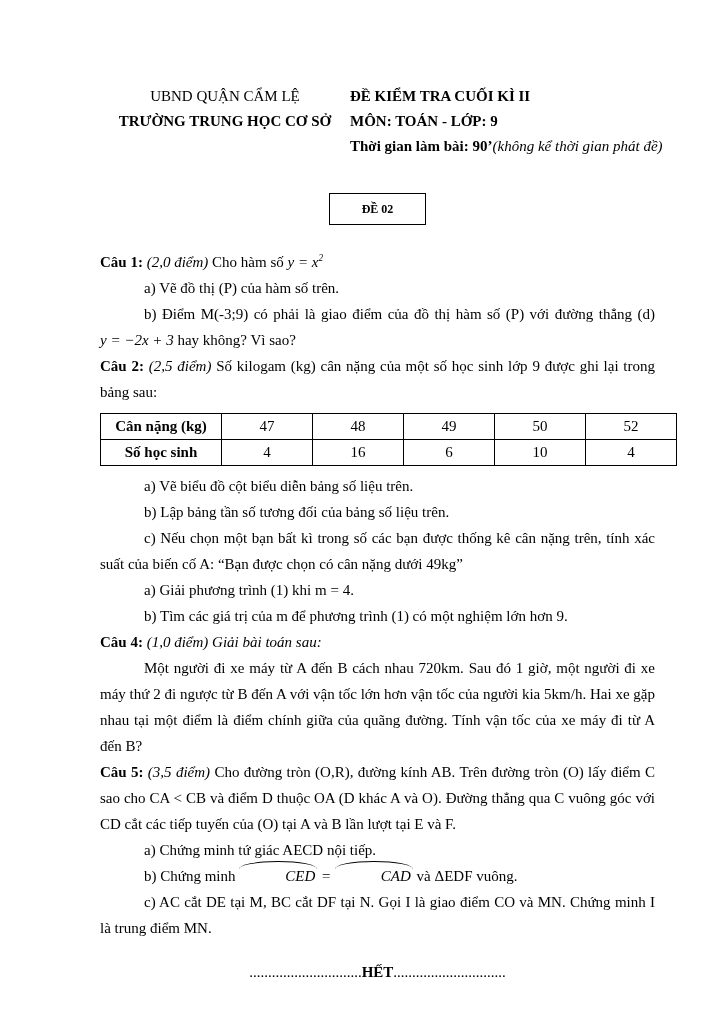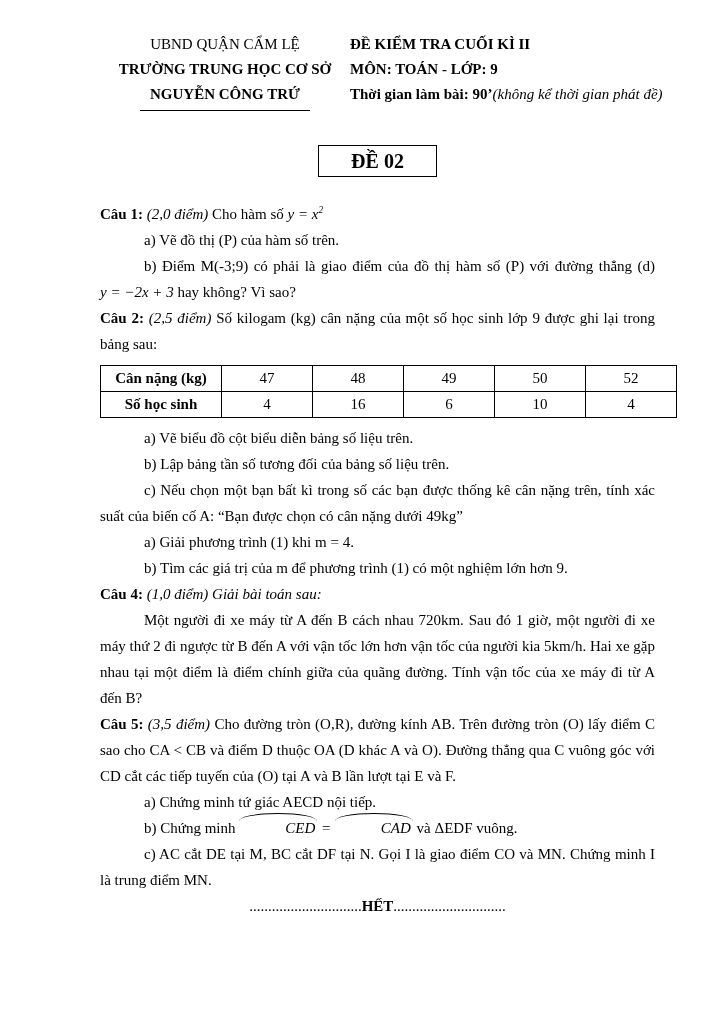--- a/index.html
+++ b/index.html
@@ -7,7 +7,7 @@
     width: 725px;
     height: 1024px;
     box-sizing: border-box;
-    padding: 32px 70px 0 100px;
+    padding: 84px 70px 0 100px;
     background: #ffffff;
     color: #000000;
     font-family: "Liberation Serif", "DejaVu Serif", serif;

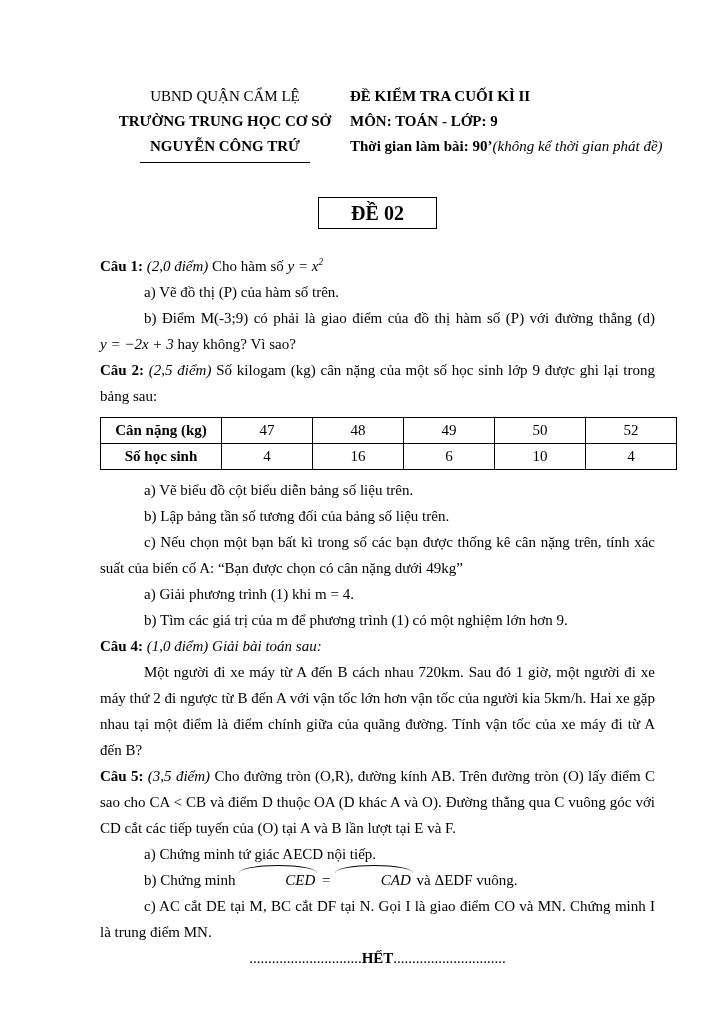--- a/index.html
+++ b/index.html
@@ -105,7 +105,6 @@
     <div class="header-left">
       <div class="l1">UBND QUẬN CẨM LỆ</div>
       <div class="l2">TRƯỜNG TRUNG HỌC CƠ SỞ</div>
-      <div class="l3"><span class="school-name">NGUYỄN CÔNG TRỨ</span></div>
     </div>
     <div class="header-right">
       <div>ĐỀ KIỂM TRA CUỐI KÌ II</div>

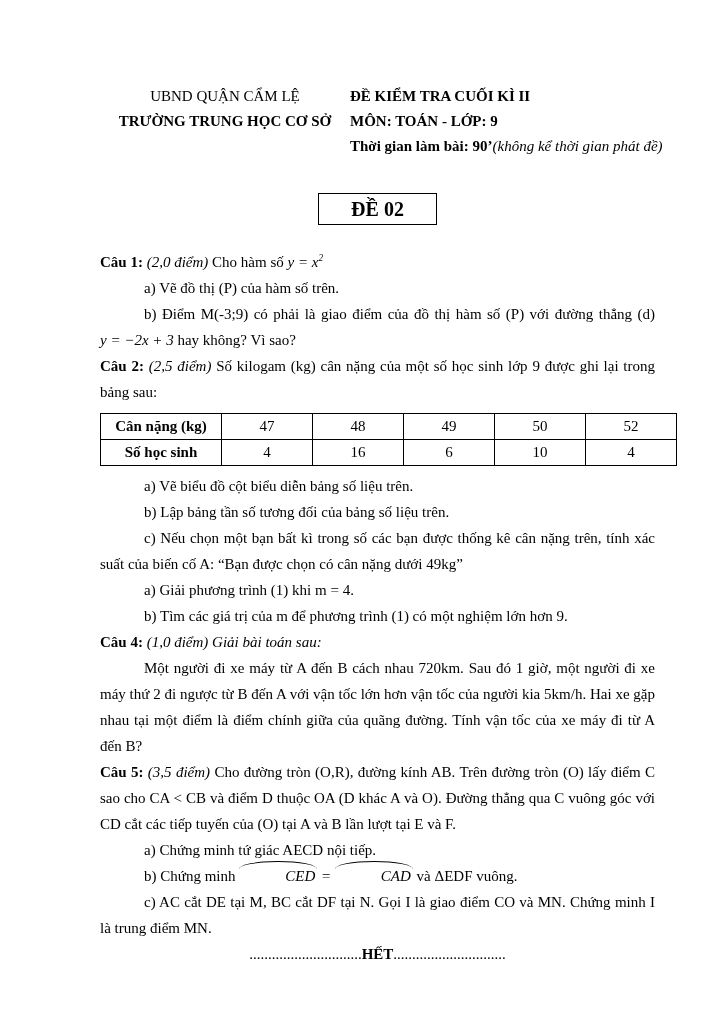--- a/index.html
+++ b/index.html
@@ -46,7 +46,7 @@
     border: 1px solid #000;
     padding: 2px 32px;
     font-weight: bold;
-    font-size: 20px;
+    font-size: 12px;
   }
 
   

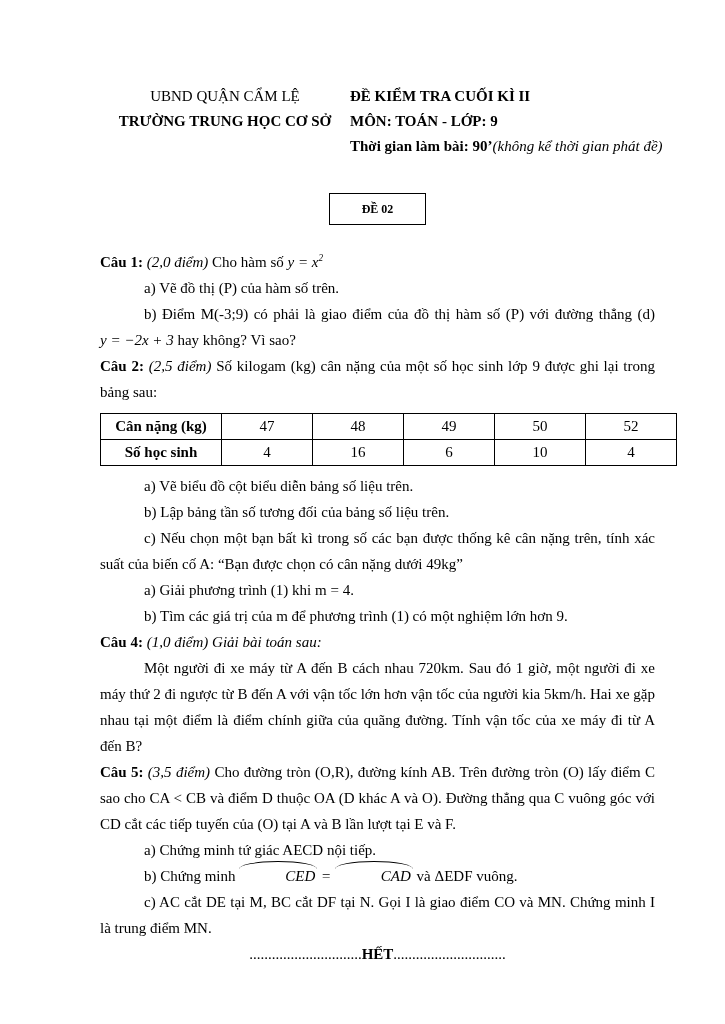--- a/index.html
+++ b/index.html
@@ -93,7 +93,7 @@
   .data-table td.rowhead { font-weight: bold; width: 116px; }
 
   
-  .footer { text-align: center; }
+  .footer { text-align: center; margin-top: 18px; }
   .footer .hết { font-weight: bold; }
 </style>
 </head>

